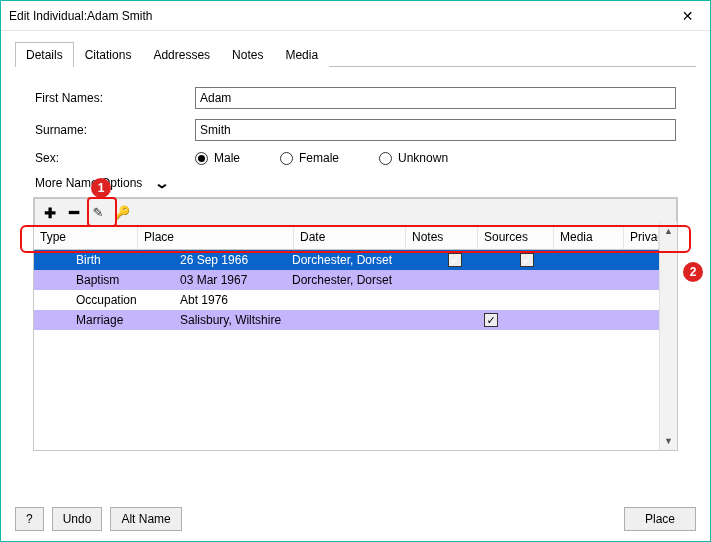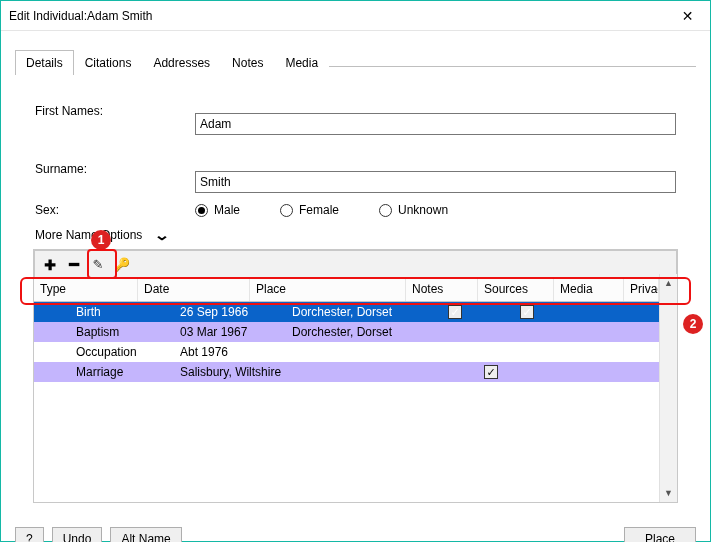--- a/index.html
+++ b/index.html
@@ -55,7 +55,7 @@
     font-size: 12px;
     background: #fff;
     position: relative;
-    top: 9px;
+    top: 1px;
   }
   .tab.active {
     border-color: #bfbfbf;

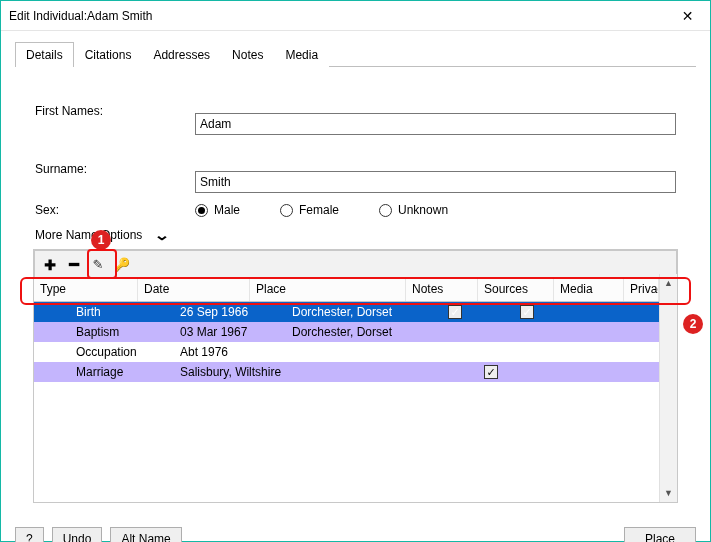--- a/index.html
+++ b/index.html
@@ -74,7 +74,6 @@
     border: 1px solid #777;
     padding: 0 4px;
     font: inherit;
-    margin-top: 26px;
   }
   .radio-row { display: flex; gap: 40px; align-items: center; }
   .radio-item { display: flex; align-items: center; gap: 6px; }

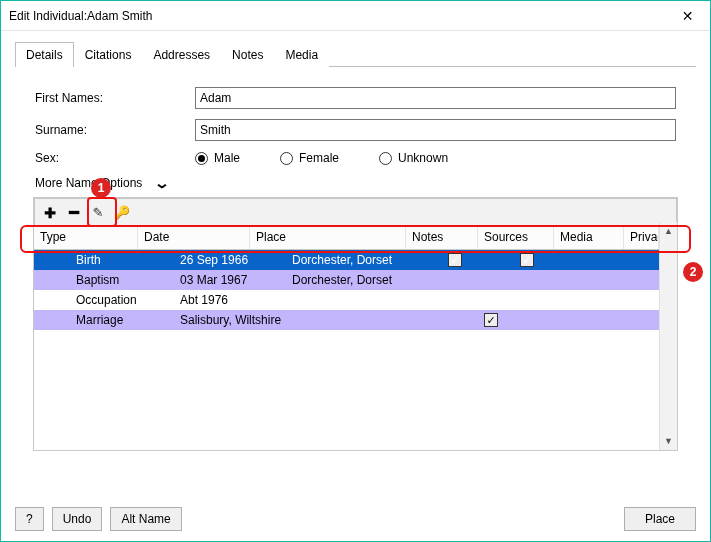--- a/index.html
+++ b/index.html
@@ -300,8 +300,8 @@
 
       <div class="table-header">
         <div class="th col-type">Type</div>
+        <div class="th col-place">Place</div>
         <div class="th col-date">Date</div>
-        <div class="th col-place">Place</div>
         <div class="th col-notes">Notes</div>
         <div class="th col-sources">Sources</div>
         <div class="th col-media">Media</div>

